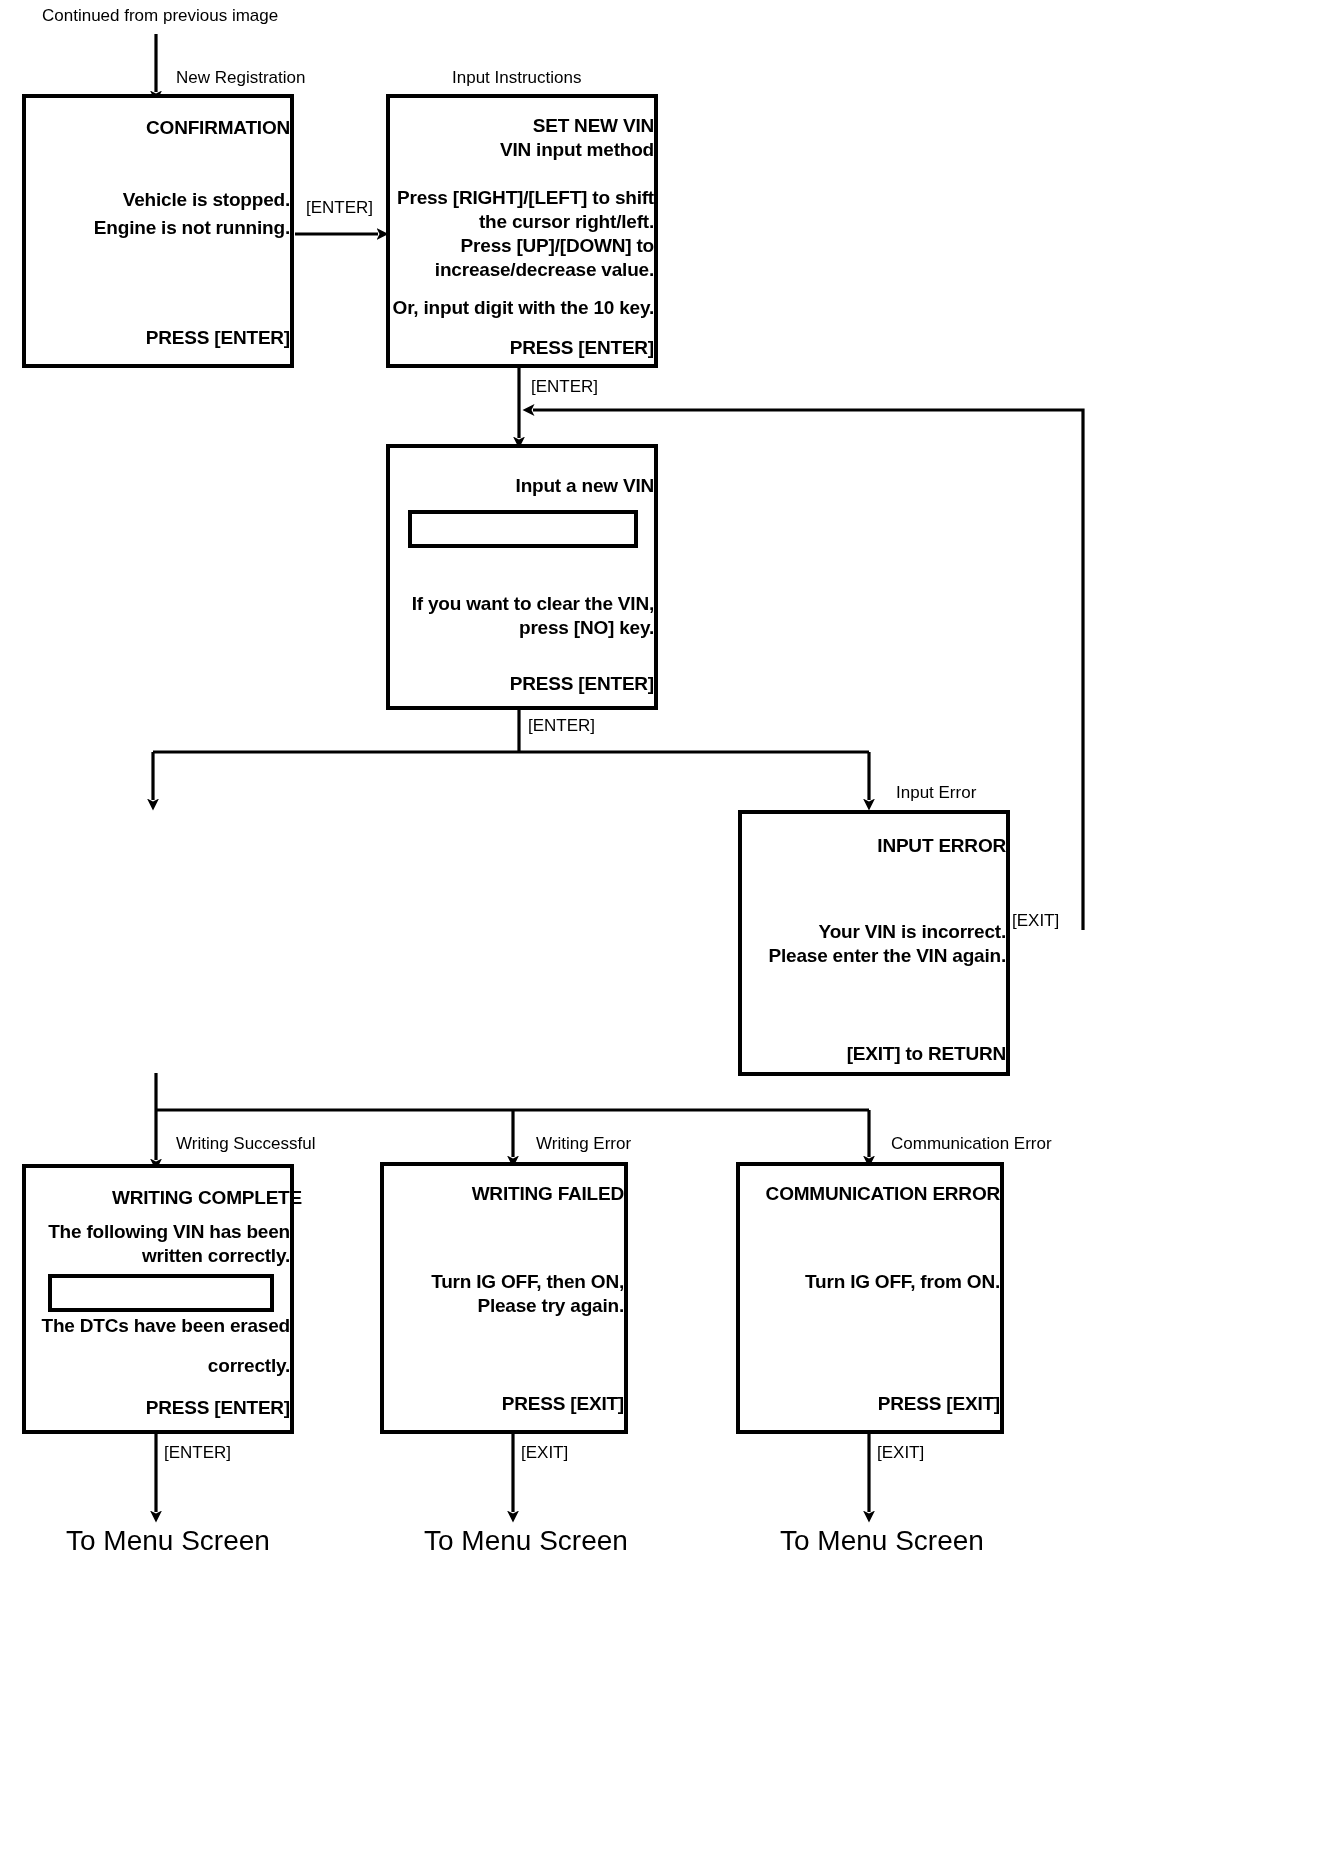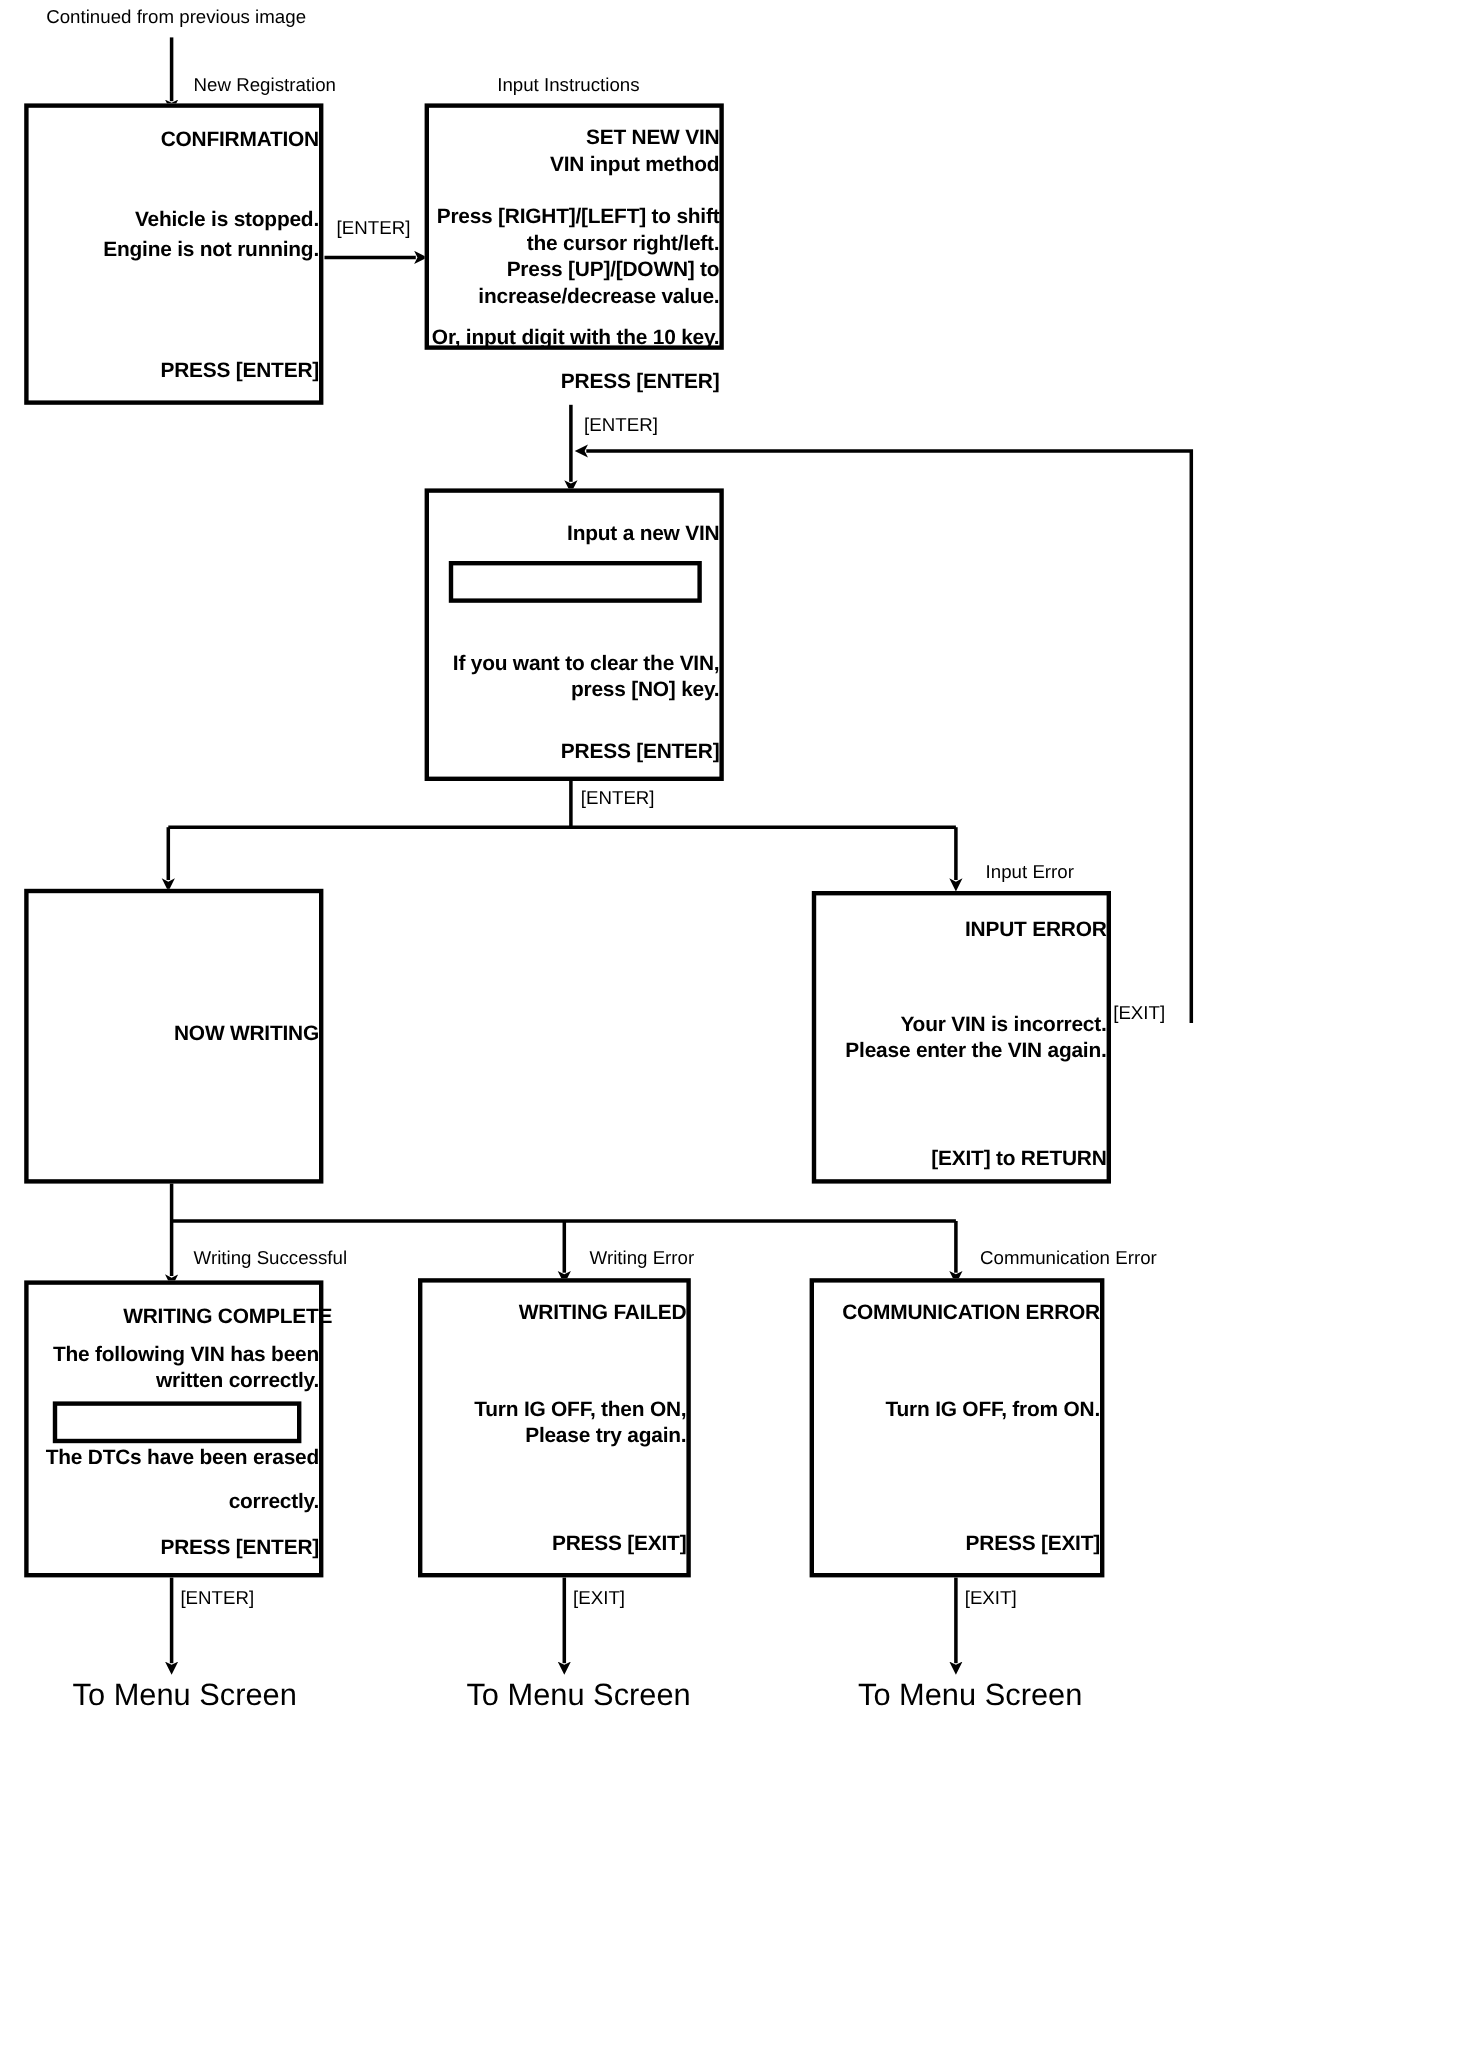--- a/index.html
+++ b/index.html
@@ -128,7 +128,7 @@
     <div class="screen-text t19" style="top:228px;">PRESS [ENTER]</div>
   </div>
 
-  <div class="box" style="left:386px; top:94px; width:272px; height:224px;">
+  <div class="box" style="left:386px; top:94px; width:272px; height:274px;">
     <div class="screen-text t19" style="top:16px;">SET NEW VIN</div>
     <div class="screen-text t19" style="top:40px;">VIN input method</div>
     <div class="screen-text t19" style="top:88px;">Press [RIGHT]/[LEFT] to shift</div>

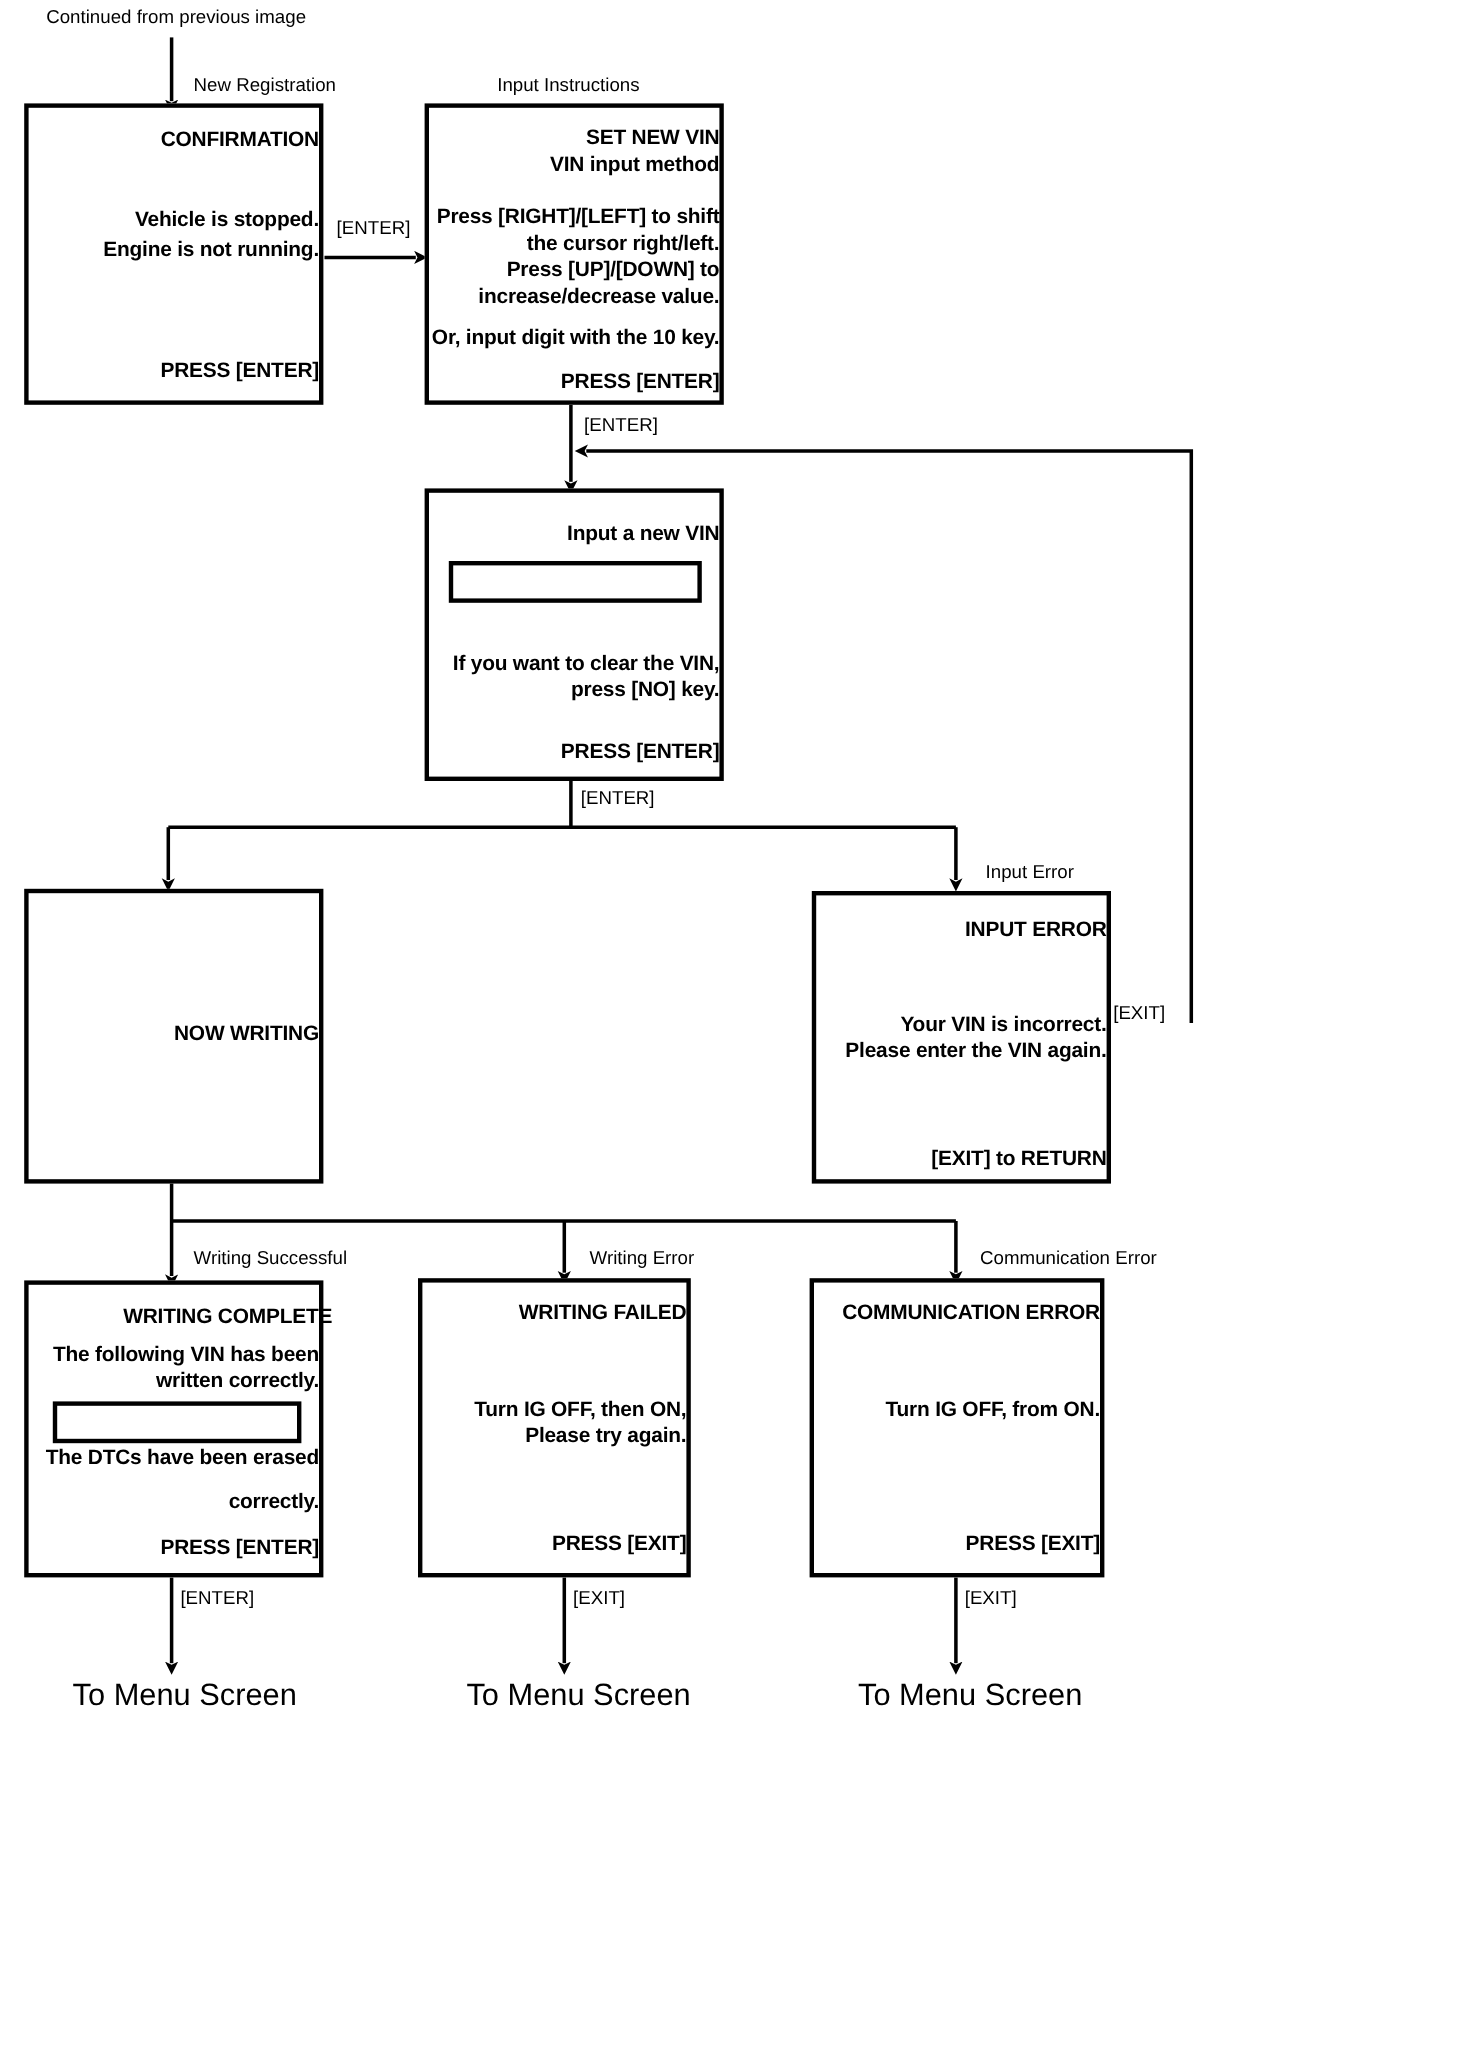--- a/index.html
+++ b/index.html
@@ -147,9 +147,6 @@
     <div class="screen-text t19" style="top:224px;">PRESS [ENTER]</div>
   </div>
 
-  <div class="box" style="left:22px; top:808px; width:272px; height:268px;">
-    <div class="screen-text t19" style="top:116px;">NOW WRITING</div>
-  </div>
 
   <div class="box" style="left:738px; top:810px; width:272px; height:266px;">
     <div class="screen-text t19" style="top:20px;">INPUT ERROR</div>

